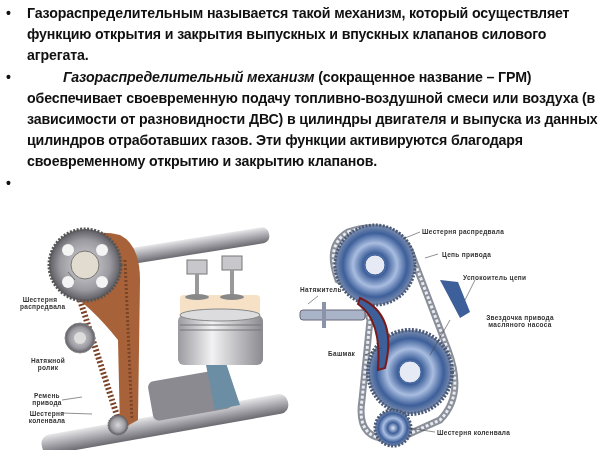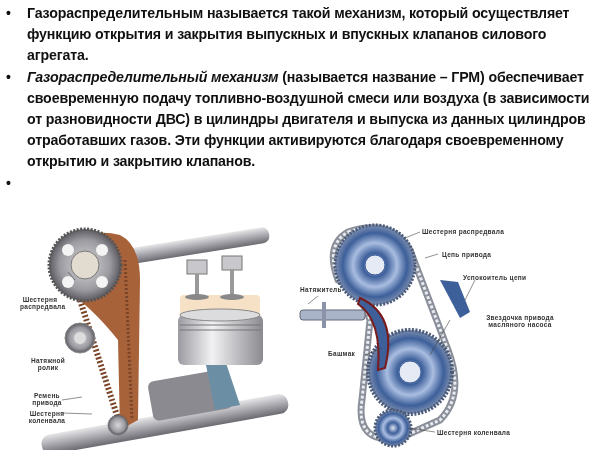--- a/index.html
+++ b/index.html
@@ -9,7 +9,7 @@
   .bullet { position:relative; padding-left:27px; font-weight:bold; font-size:14.2px; line-height:20.8px;
             letter-spacing:-0.15px; margin-bottom:2px; }
   .bullet .dot { position:absolute; left:6px; top:0; font-size:14px; }
-  .bullet em { font-style:italic; }
+  .bullet em { font-style:italic;margin-left:36px; }
   .figure { position:absolute; }
   .lbl { position:absolute; font-size:6.5px; font-weight:bold; color:#333; line-height:7px; text-align:center;
          letter-spacing:0.3px; }

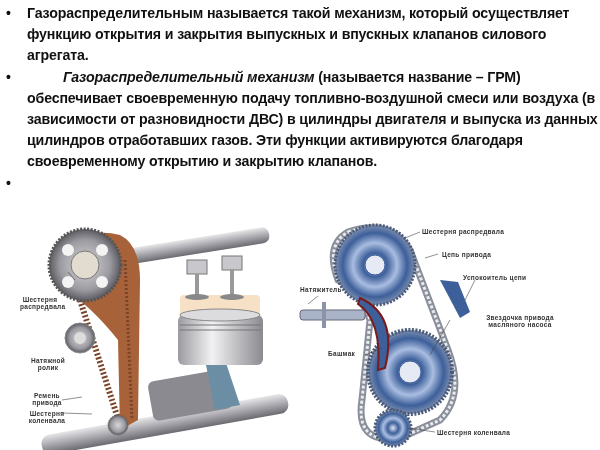--- a/index.html
+++ b/index.html
@@ -25,7 +25,7 @@
   </li>
   <li class="bullet">
     <span class="dot">•</span>
-    <em>Газораспределительный механизм</em><span> (называется название – ГРМ) обеспечивает своевременную подачу топливно-воздушной смеси или воздуха (в зависимости от разновидности ДВС) в цилиндры двигателя и выпуска из данных цилиндров отработавших газов. Эти функции активируются благодаря своевременному открытию и закрытию клапанов.</span>
+    <em>Газораспределительный механизм</em><span> (сокращенное название – ГРМ) обеспечивает своевременную подачу топливно-воздушной смеси или воздуха (в зависимости от разновидности ДВС) в цилиндры двигателя и выпуска из данных цилиндров отработавших газов. Эти функции активируются благодаря своевременному открытию и закрытию клапанов.</span>
   </li>
   <li class="bullet">
     <span class="dot">•</span>

